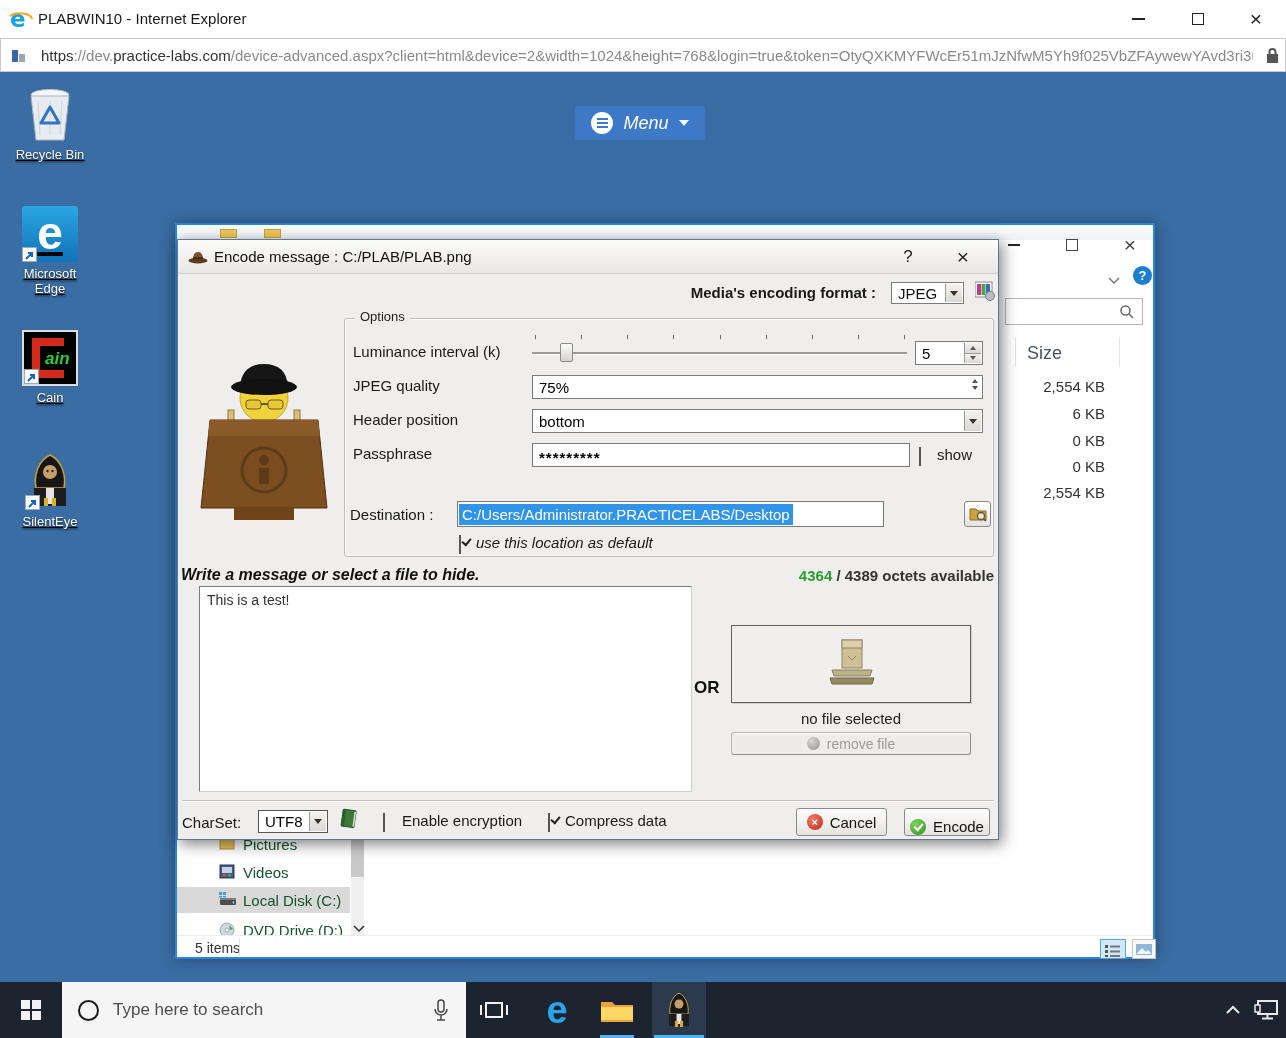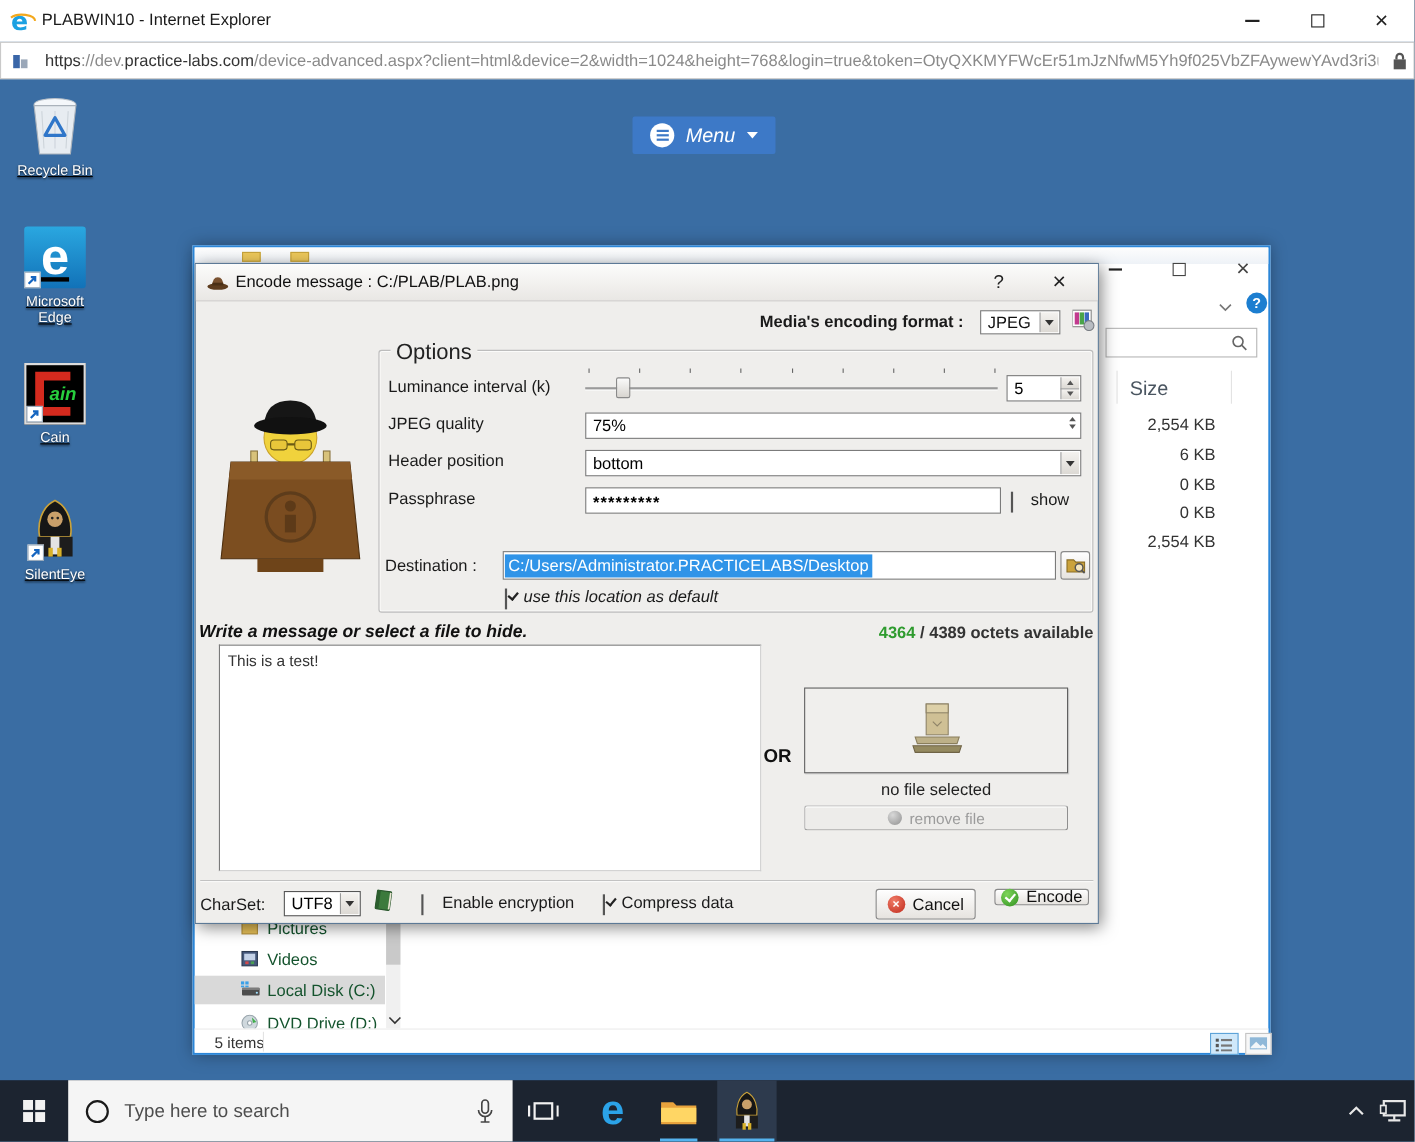--- a/index.html
+++ b/index.html
@@ -78,7 +78,7 @@
   .spincell+.spincell{border-top:1px solid #999;}
   .groupbox{left:166px;top:78px;width:650px;height:239px;border:1px solid #bdbdbd;border-radius:3px;
     box-shadow:inset 0 0 0 1px #fbfbfa;}
-  .legend{position:absolute;left:10px;top:-10px;background:#efeeec;padding:0 5px;font-size:20px;color:#222;}
+  .legend{position:absolute;left:10px;top:-10px;background:#efeeec;padding:0 5px;font-size:13px;color:#222;}
   .cbx{width:13px;height:13px;background:#fff;border:1px solid #555;position:relative;}
   .cbx.checked:after{content:"";position:absolute;left:2px;top:2px;width:7px;height:4px;
     border-left:2px solid #222;border-bottom:2px solid #222;transform:rotate(-50deg);}

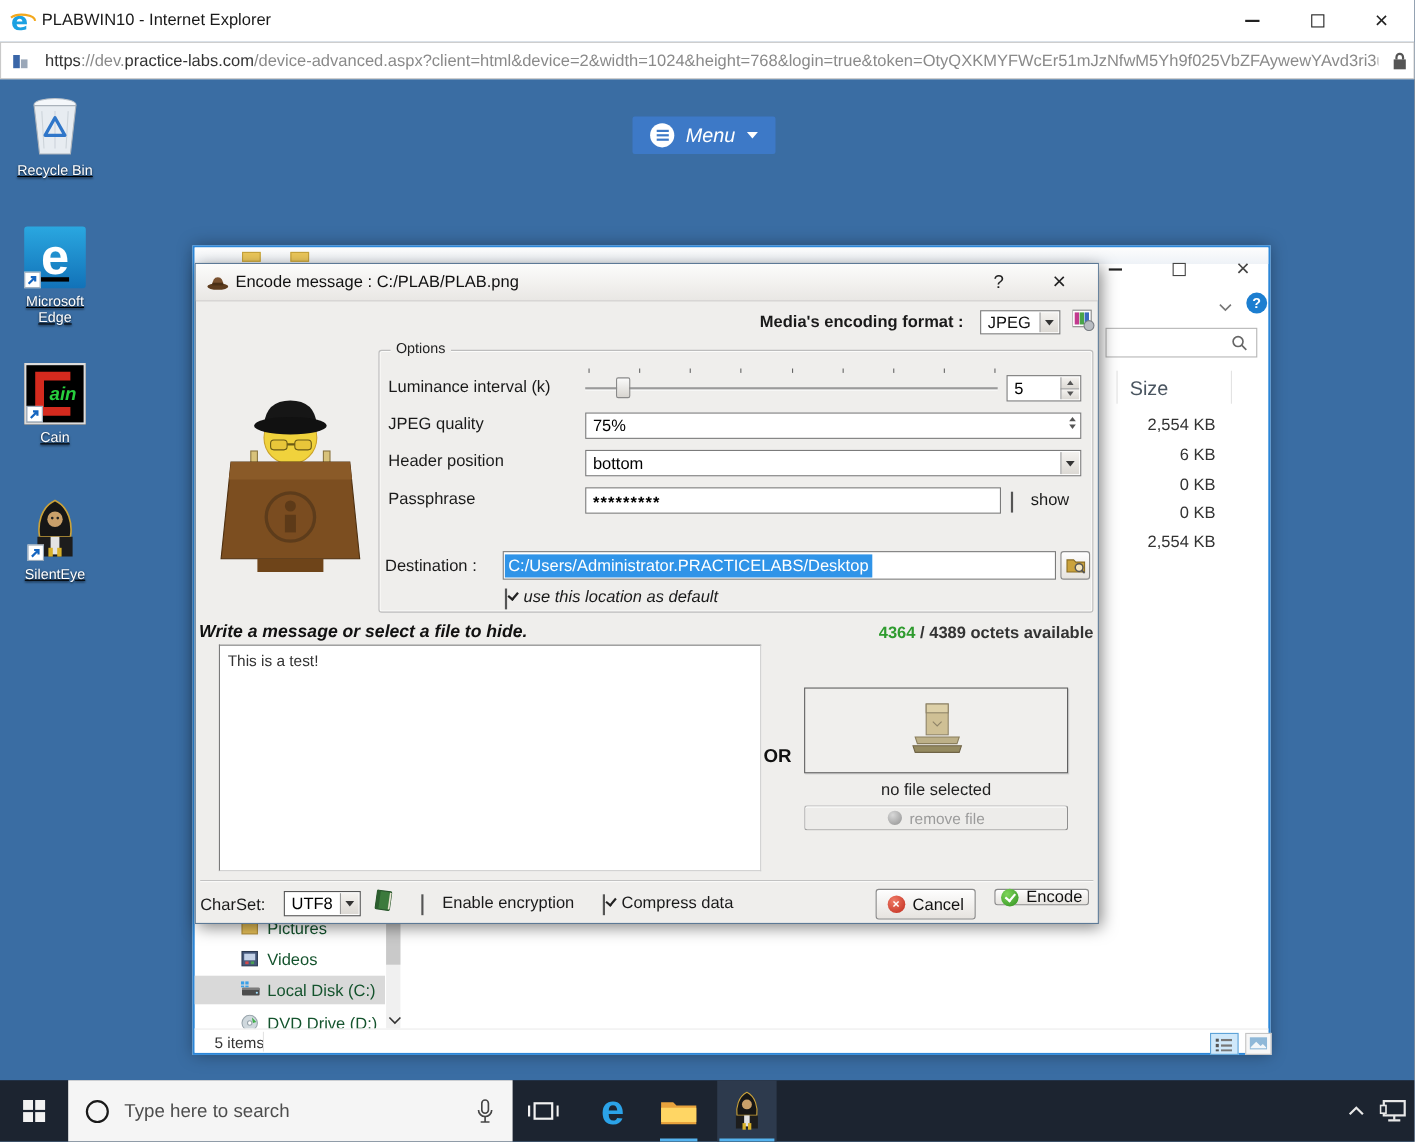--- a/index.html
+++ b/index.html
@@ -427,7 +427,7 @@
       <span class="a lbl" style="left:592px;top:127px;">show</span>
 
       <span class="a lbl" style="left:5px;top:187px;">Destination :</span>
-      <div class="a inputbox" style="left:112px;top:182px;width:503px;height:26px;">
+      <div class="a inputbox" style="left:112px;top:182px;width:427px;height:26px;">
         <span class="sel-text" style="margin:2px 0 0 1px;">C:/Users/Administrator.PRACTICELABS/Desktop</span>
       </div>
       <div class="a btn" style="left:619px;top:182px;width:27px;height:26px;">

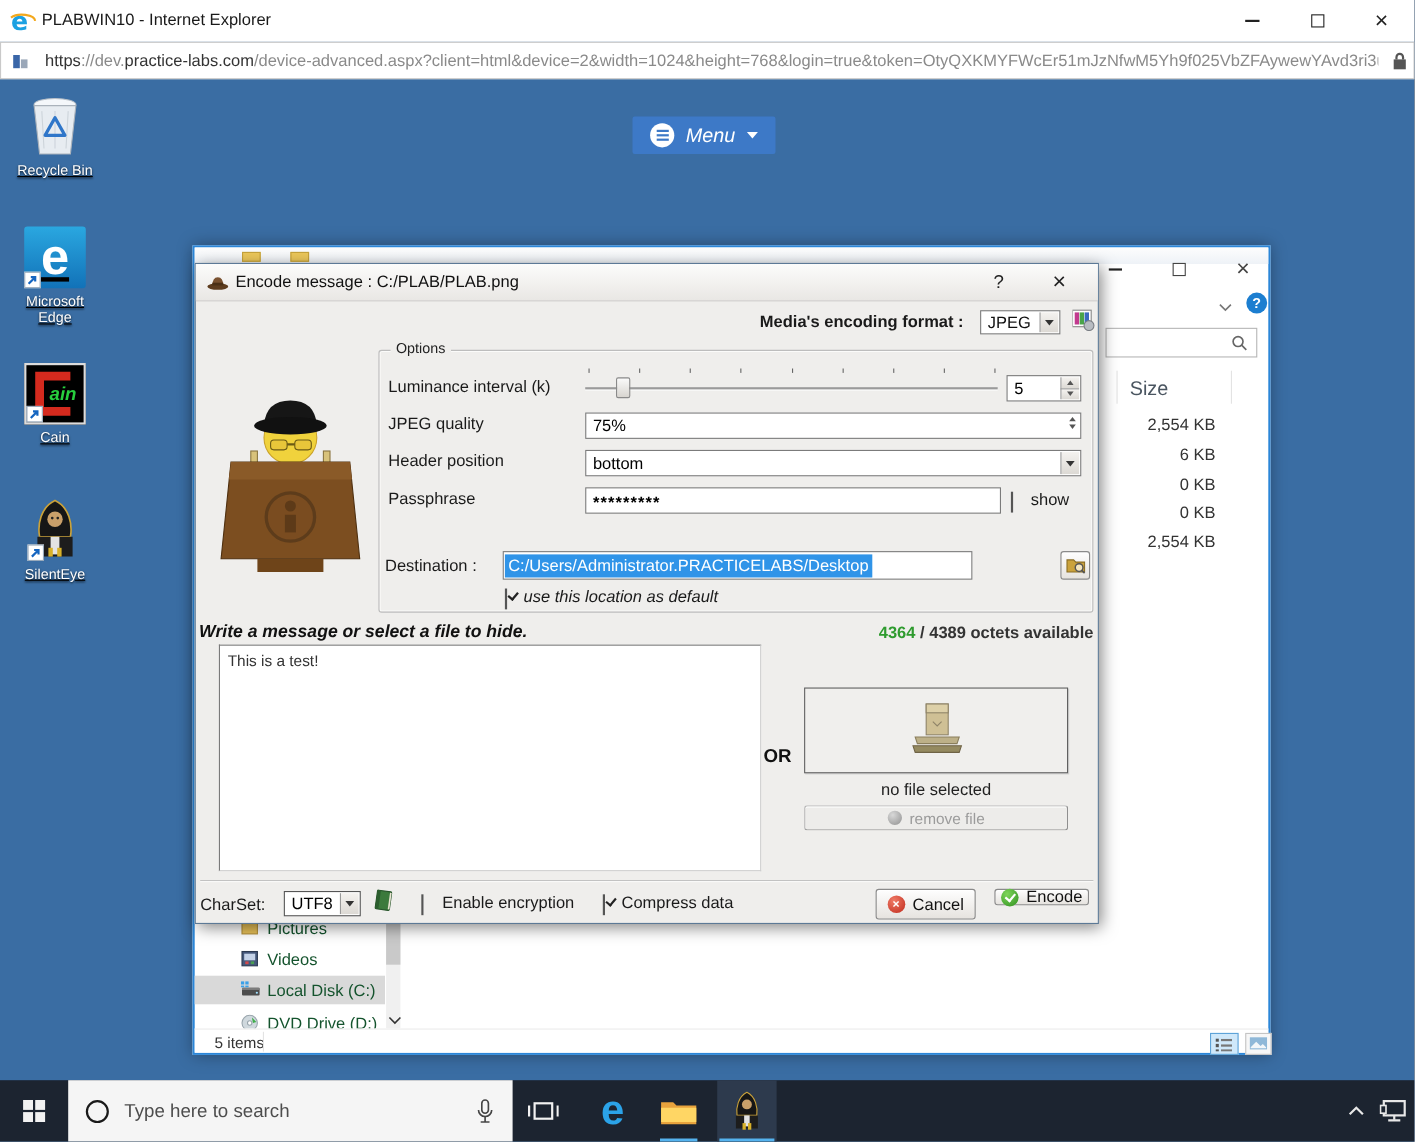--- a/index.html
+++ b/index.html
@@ -489,7 +489,7 @@
       <span class="cancel-ico">×</span>
       <span>Cancel</span>
     </div>
-    <div class="a btn" style="left:726px;top:568px;width:86px;height:15px;">
+    <div class="a btn" style="left:726px;top:568px;width:86px;height:28px;align-items:flex-end;">
       <span class="encode-ico"></span>
       <span>Encode</span>
     </div>

